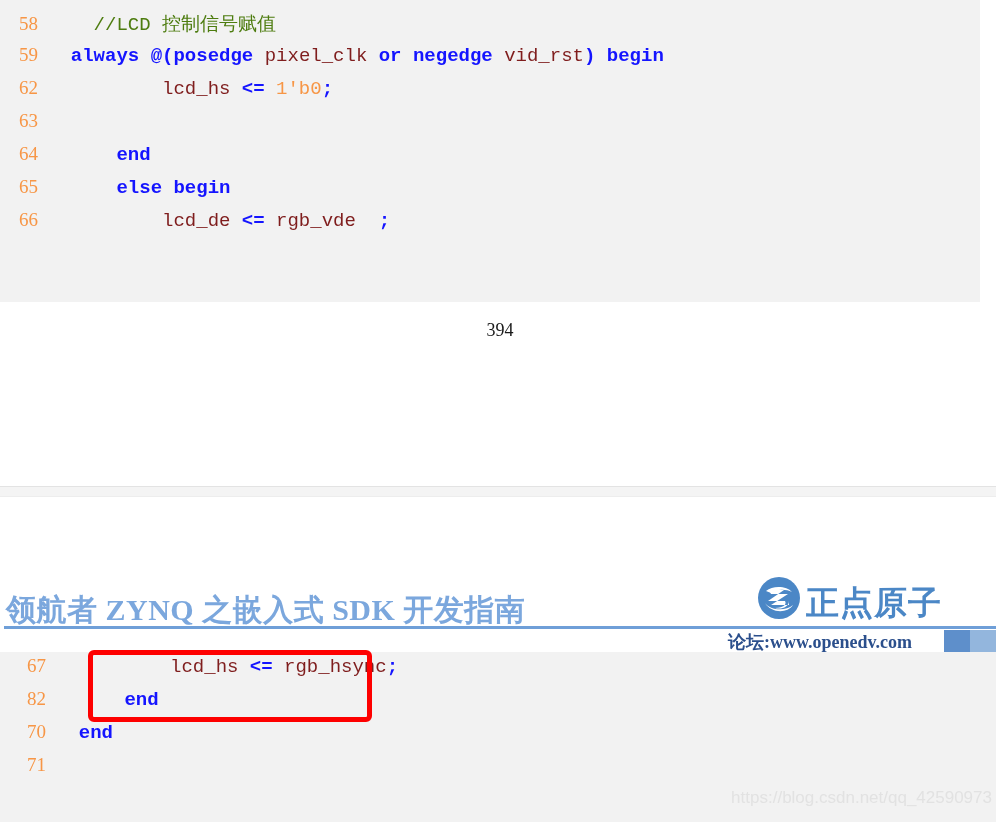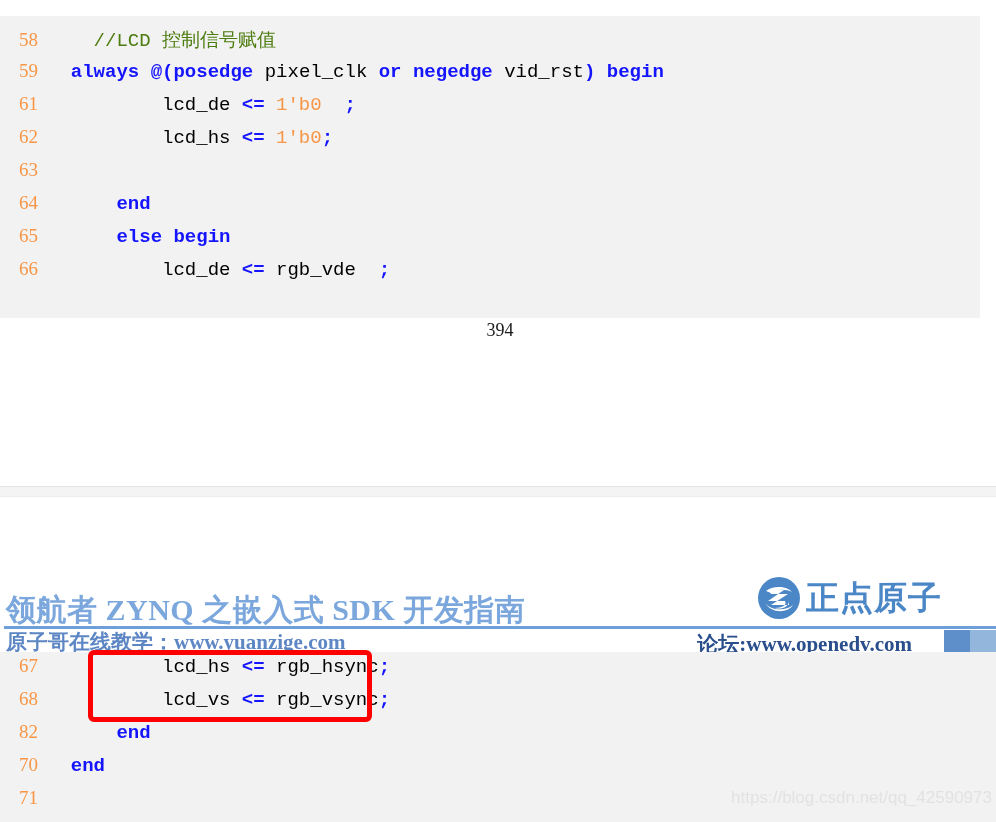--- a/index.html
+++ b/index.html
@@ -50,7 +50,7 @@
 
   
   #code-top {
-    top: 16px;
+    top: 0;
     width: 980px;
     height: 302px;
     padding-top: 11px;

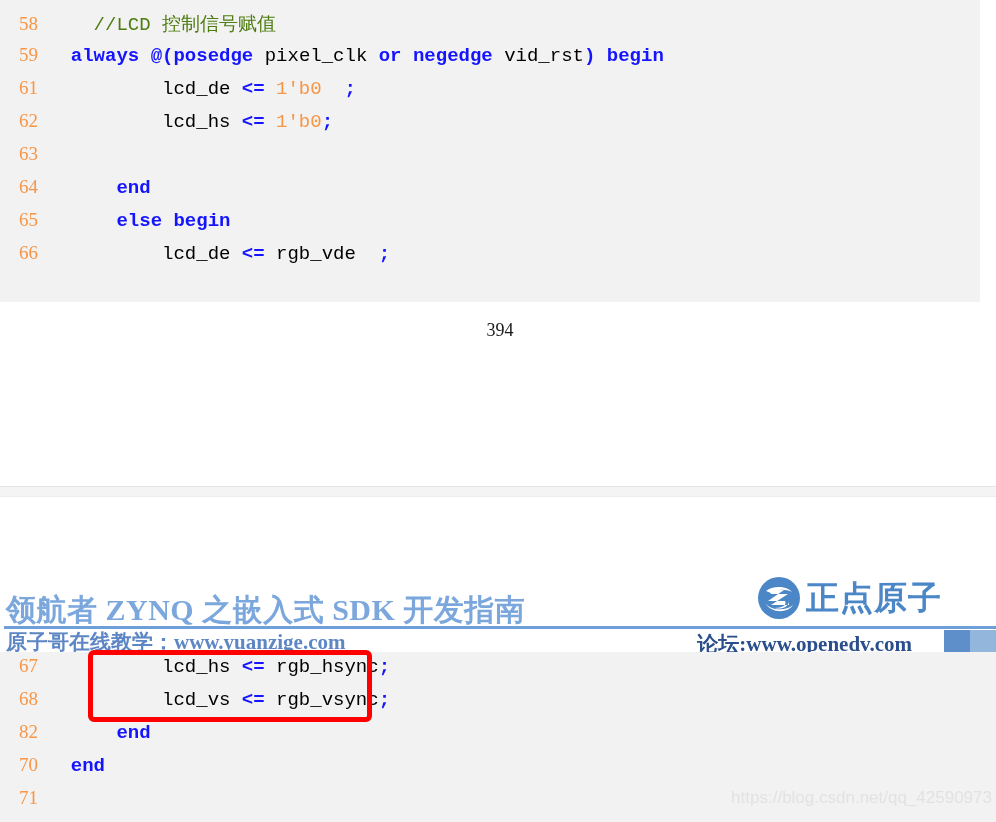--- a/index.html
+++ b/index.html
@@ -46,7 +46,7 @@
   .op   { color: #1414ff; font-weight: bold; }
   .num  { color: #f79646; }
   .cmt  { color: #4d7c0f; }
-  .id   { color: #000000; }
+  .id   { color: #7f1d1d; }
 
   
   #code-top {

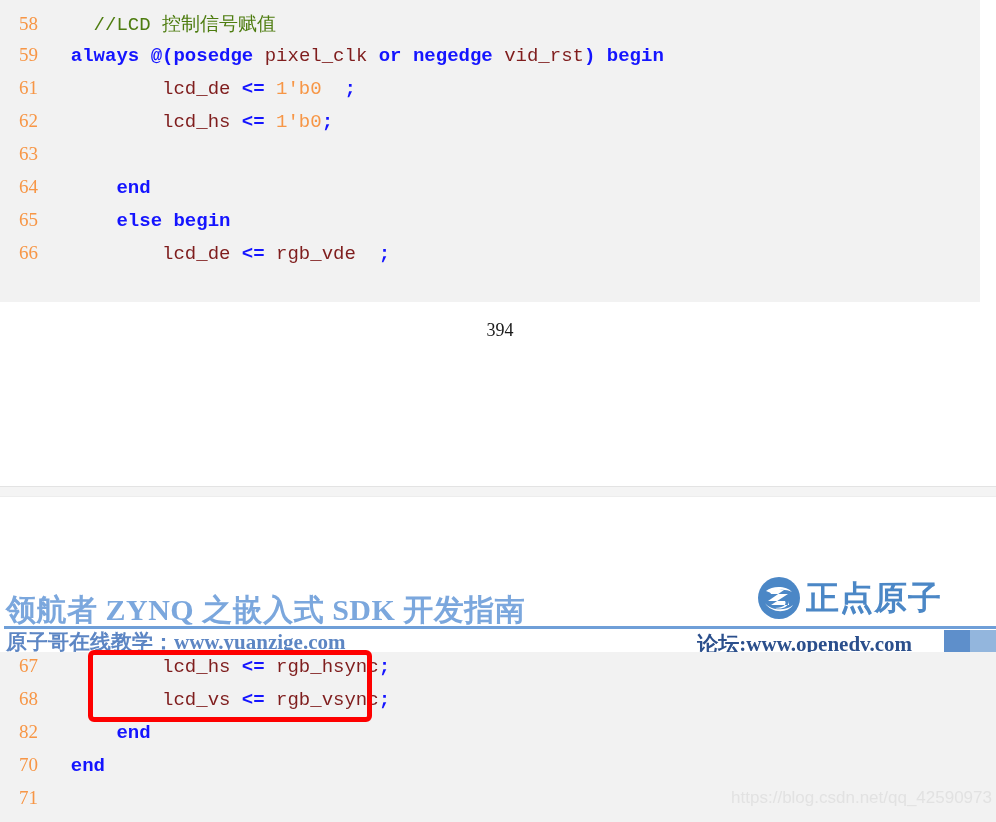--- a/index.html
+++ b/index.html
@@ -199,7 +199,6 @@
 <div class="code-block" id="code-top" style="background: rgb(242, 242, 242);">
     <div class="code-line"><span class="ln">58</span><span class="src"><span class="id">    </span><span class="cmt">//LCD 控制信号赋值</span></span></div>
     <div class="code-line"><span class="ln">59</span><span class="src"><span class="id">  </span><span class="kw">always</span><span class="id"> </span><span class="kw">@(</span><span class="kw">posedge</span><span class="id"> pixel_clk </span><span class="kw">or</span><span class="id"> </span><span class="kw">negedge</span><span class="id"> vid_rst</span><span class="kw">)</span><span class="id"> </span><span class="kw">begin</span></span></div>
-    <div class="code-line"><span class="ln">61</span><span class="src"><span class="id">          lcd_de </span><span class="op">&lt;=</span><span class="id"> </span><span class="num">1'b0</span><span class="id">  </span><span class="op">;</span></span></div>
     <div class="code-line"><span class="ln">62</span><span class="src"><span class="id">          lcd_hs </span><span class="op">&lt;=</span><span class="id"> </span><span class="num">1'b0</span><span class="op">;</span></span></div>
     <div class="code-line"><span class="ln">63</span></div>
     <div class="code-line"><span class="ln">64</span><span class="src"><span class="id">      </span><span class="kw">end</span></span></div>

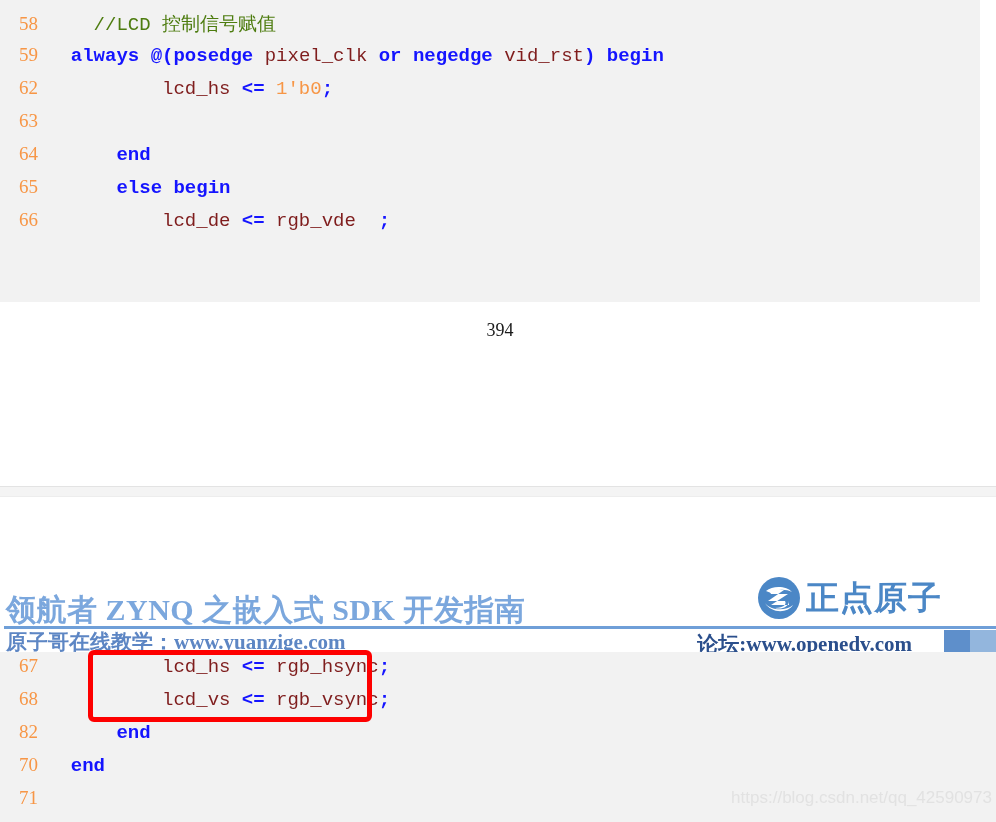--- a/index.html
+++ b/index.html
@@ -135,7 +135,7 @@
     right: 58px;
     top: -14px;
     display: flex;
-    align-items: center;
+    align-items: flex-end;
     gap: 5px;
   }
   #brand-mark { display: block; }

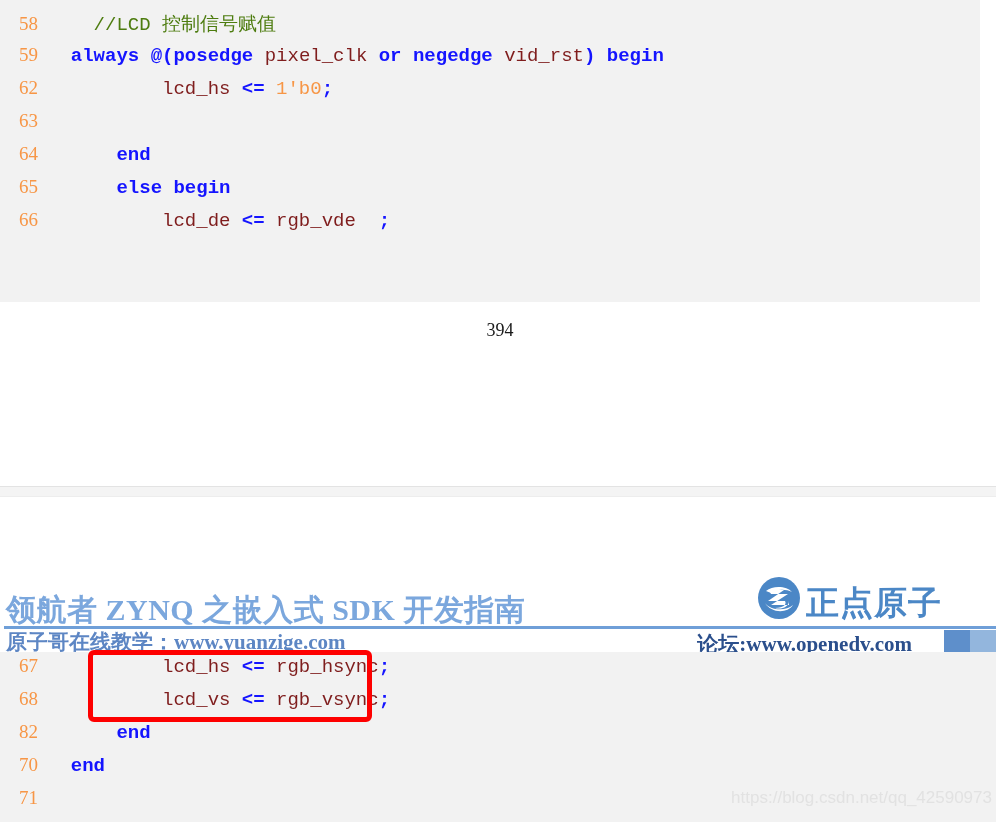--- a/index.html
+++ b/index.html
@@ -216,7 +216,6 @@
 
   <div id="header-rule"></div>
 
-  <div id="header-subtitle">原子哥在线教学：www.yuanzige.com</div>
 
   <div id="forum-label">论坛:www.openedv.com</div>
 

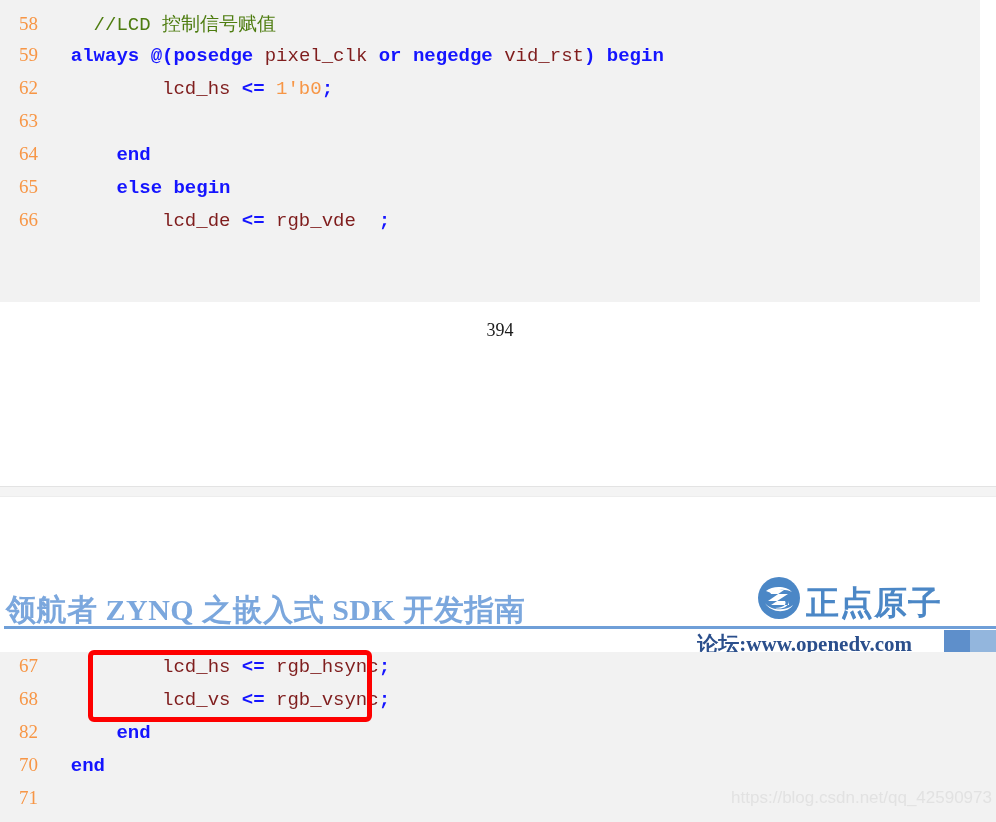--- a/index.html
+++ b/index.html
@@ -122,7 +122,7 @@
     position: absolute;
     right: 88px;
     top: 40px;
-    font-size: 21px;
+    font-size: 18px;
     font-weight: bold;
     color: #2b4f8c;
     white-space: nowrap;

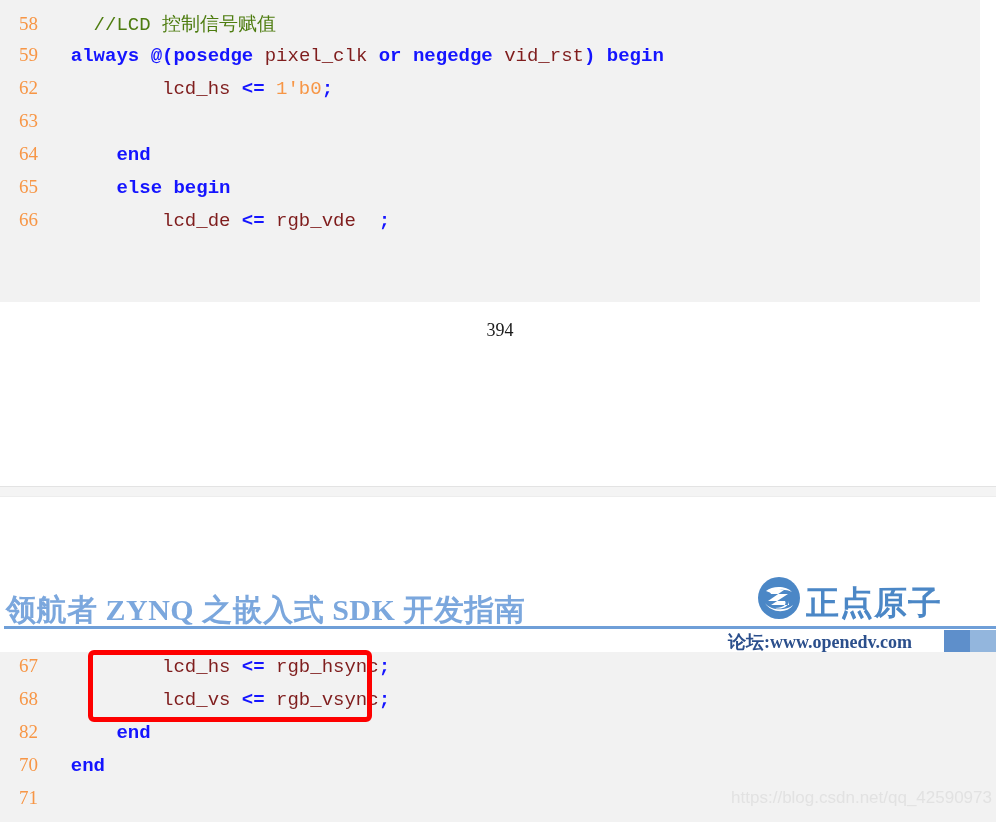--- a/index.html
+++ b/index.html
@@ -235,7 +235,7 @@
   </div>
 </div>
 
-<div class="code-block" id="code-bottom" style="background: rgb(242, 242, 242);">
+<div class="code-block" id="code-bottom" style="background: rgb(242, 242, 242); padding-left: 8px;">
     <div class="code-line"><span class="ln">67</span><span class="src"><span class="id">          lcd_hs </span><span class="op">&lt;=</span><span class="id"> rgb_hsync</span><span class="op">;</span></span></div>
     <div class="code-line"><span class="ln">68</span><span class="src"><span class="id">          lcd_vs </span><span class="op">&lt;=</span><span class="id"> rgb_vsync</span><span class="op">;</span></span></div>
     <div class="code-line"><span class="ln">82</span><span class="src"><span class="id">      </span><span class="kw">end</span></span></div>

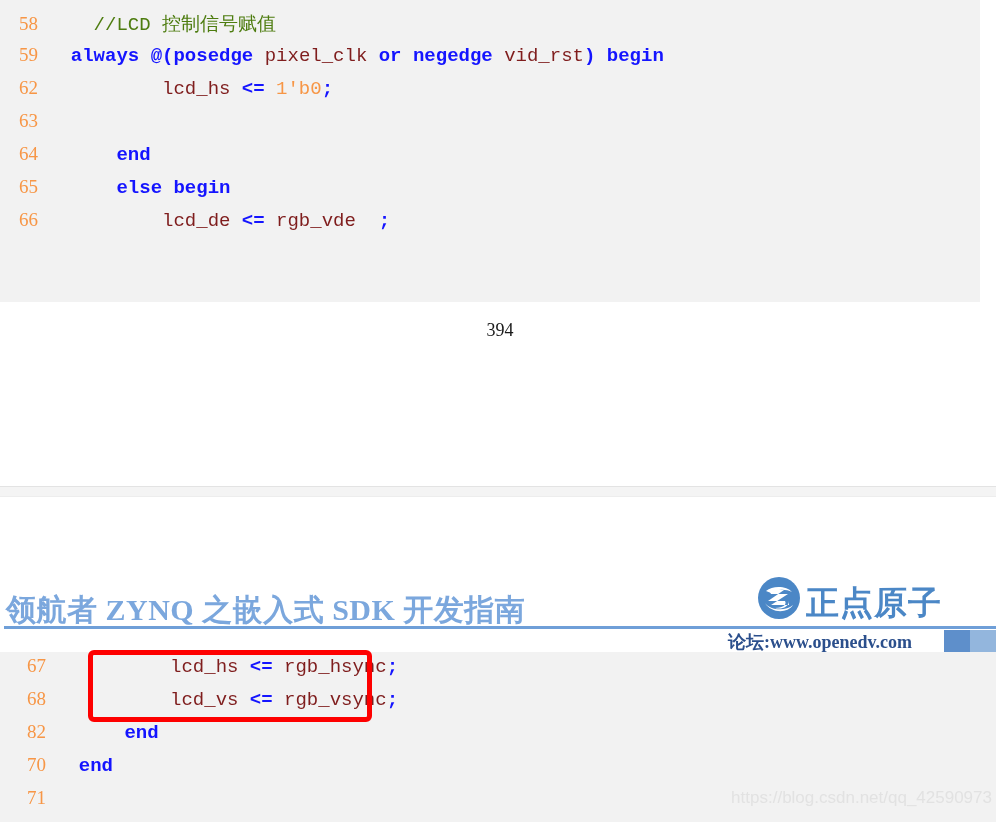--- a/index.html
+++ b/index.html
@@ -237,7 +237,6 @@
 
 <div class="code-block" id="code-bottom" style="background: rgb(242, 242, 242); padding-left: 8px;">
     <div class="code-line"><span class="ln">67</span><span class="src"><span class="id">          lcd_hs </span><span class="op">&lt;=</span><span class="id"> rgb_hsync</span><span class="op">;</span></span></div>
-    <div class="code-line"><span class="ln">68</span><span class="src"><span class="id">          lcd_vs </span><span class="op">&lt;=</span><span class="id"> rgb_vsync</span><span class="op">;</span></span></div>
     <div class="code-line"><span class="ln">82</span><span class="src"><span class="id">      </span><span class="kw">end</span></span></div>
     <div class="code-line"><span class="ln">70</span><span class="src"><span class="id">  </span><span class="kw">end</span></span></div>
     <div class="code-line"><span class="ln">71</span><span class="src"><span class="id"></span></span></div>

